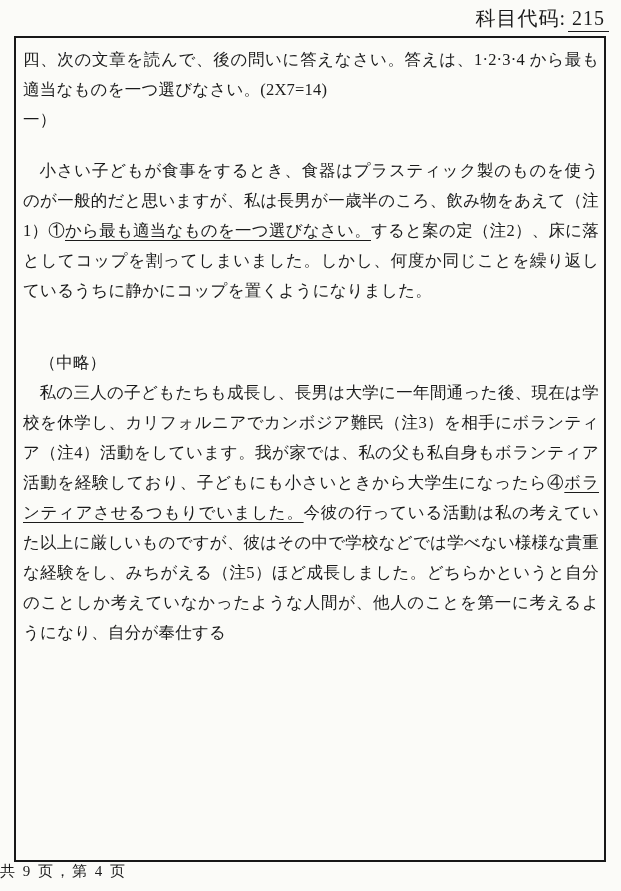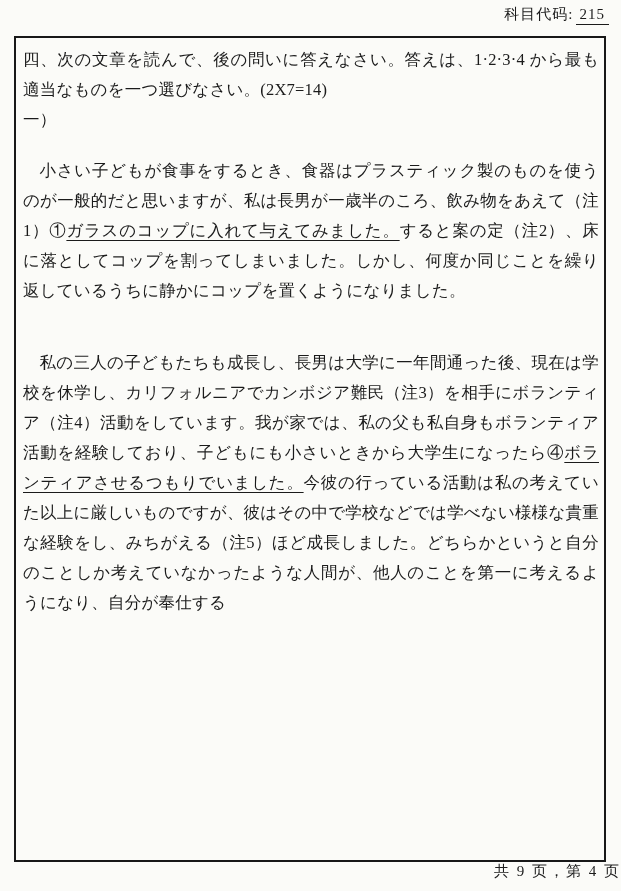--- a/index.html
+++ b/index.html
@@ -14,7 +14,7 @@
   .subject-code {
     position: absolute;
     top: 5px; right: 12px;
-    font-size: 15px;
+    font-size: 20px;
     letter-spacing: 1px;
     white-space: nowrap;
     margin-left: 13px;

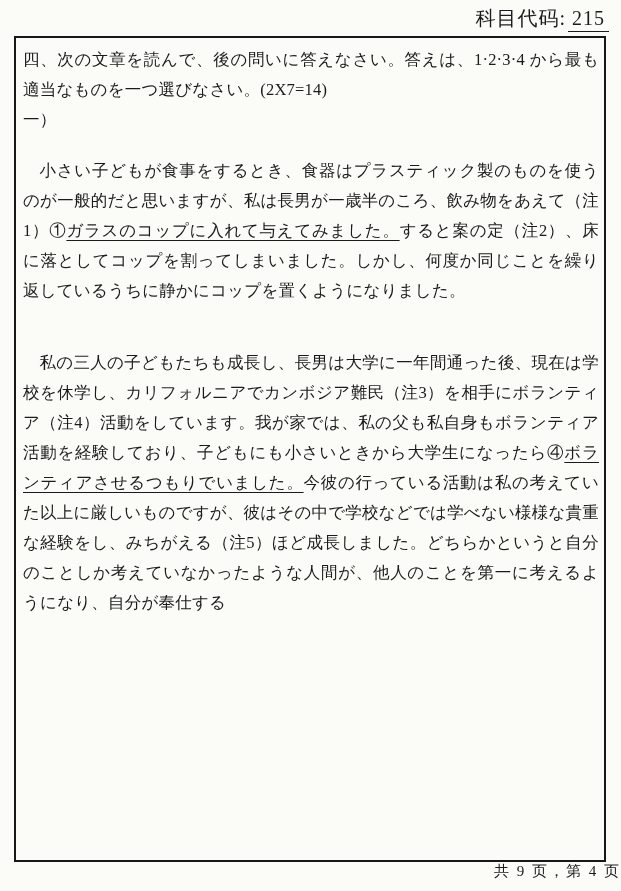--- a/index.html
+++ b/index.html
@@ -67,7 +67,7 @@
   <p>四、次の文章を読んで、後の問いに答えなさい。答えは、1·2·3·4 から最も適当なものを一つ選びなさい。(2X7=14)</p>
   <p>一）</p>
   <div class="spacer"></div>
-  <p class="indent"><span>小さい子どもが食事をするとき、食器はプラスティック製のものを使うのが一般的だと思いますが、私は長男が一歳半のころ、飲み物をあえて（注1）①</span><span class="ul">ガラスのコップに入れて与えてみました。</span><span>すると案の定（注2）、床に落としてコップを割ってしまいました。しかし、何度か同じことを繰り返しているうちに静かにコップを置くようになりました。</span></p>
+  <p class="indent"><span>小さい子どもが食事をするとき、食器はプラスティック製のものを使うのが一般的だと思いますが、私は長男が一歳半のころ、飲み物をあえて（注1）①</span><span class="ul">から最も適当なものを一つ選びなさい。</span><span>すると案の定（注2）、床に落としてコップを割ってしまいました。しかし、何度か同じことを繰り返しているうちに静かにコップを置くようになりました。</span></p>
   <div class="spacer"></div>
   <div class="spacer"></div>
   <p class="indent"><span>私の三人の子どもたちも成長し、長男は大学に一年間通った後、現在は学校を休学し、カリフォルニアでカンボジア難民（注3）を相手にボランティア（注4）活動をしています。我が家では、私の父も私自身もボランティア活動を経験しており、子どもにも小さいときから大学生になったら④</span><span class="ul">ボランティアさせるつもりでいました。</span><span>今彼の行っている活動は私の考えていた以上に厳しいものですが、彼はその中で学校などでは学べない様様な貴重な経験をし、みちがえる（注5）ほど成長しました。どちらかというと自分のことしか考えていなかったような人間が、他人のことを第一に考えるようになり、自分が奉仕する</span></p>

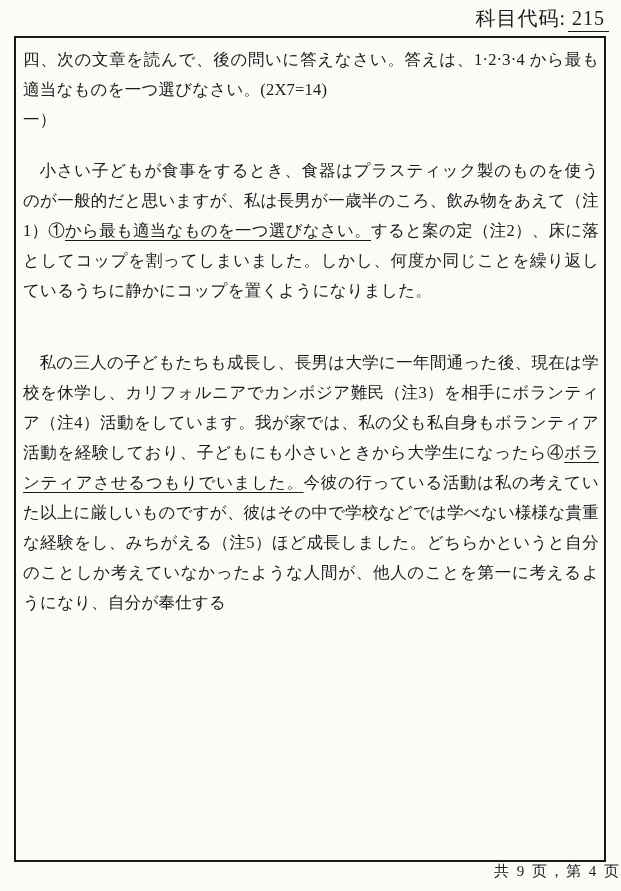--- a/index.html
+++ b/index.html
@@ -70,6 +70,7 @@
   <p class="indent"><span>小さい子どもが食事をするとき、食器はプラスティック製のものを使うのが一般的だと思いますが、私は長男が一歳半のころ、飲み物をあえて（注1）①</span><span class="ul">から最も適当なものを一つ選びなさい。</span><span>すると案の定（注2）、床に落としてコップを割ってしまいました。しかし、何度か同じことを繰り返しているうちに静かにコップを置くようになりました。</span></p>
   <div class="spacer"></div>
   <div class="spacer"></div>
+  <p class="indent">（中略）</p>
   <p class="indent"><span>私の三人の子どもたちも成長し、長男は大学に一年間通った後、現在は学校を休学し、カリフォルニアでカンボジア難民（注3）を相手にボランティア（注4）活動をしています。我が家では、私の父も私自身もボランティア活動を経験しており、子どもにも小さいときから大学生になったら④</span><span class="ul">ボランティアさせるつもりでいました。</span><span>今彼の行っている活動は私の考えていた以上に厳しいものですが、彼はその中で学校などでは学べない様様な貴重な経験をし、みちがえる（注5）ほど成長しました。どちらかというと自分のことしか考えていなかったような人間が、他人のことを第一に考えるようになり、自分が奉仕する</span></p>
 </div>
 

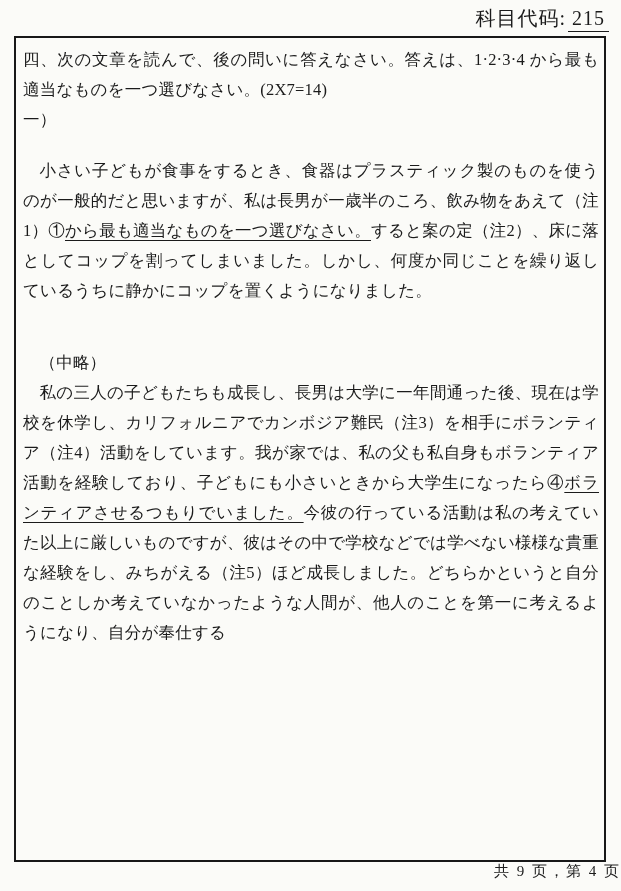--- a/index.html
+++ b/index.html
@@ -53,7 +53,7 @@
     position: absolute;
     top: 862px; left: 0;
     width: 100%;
-    text-align: right;
+    text-align: left;
     font-size: 15px;
     letter-spacing: 2px;
   }

